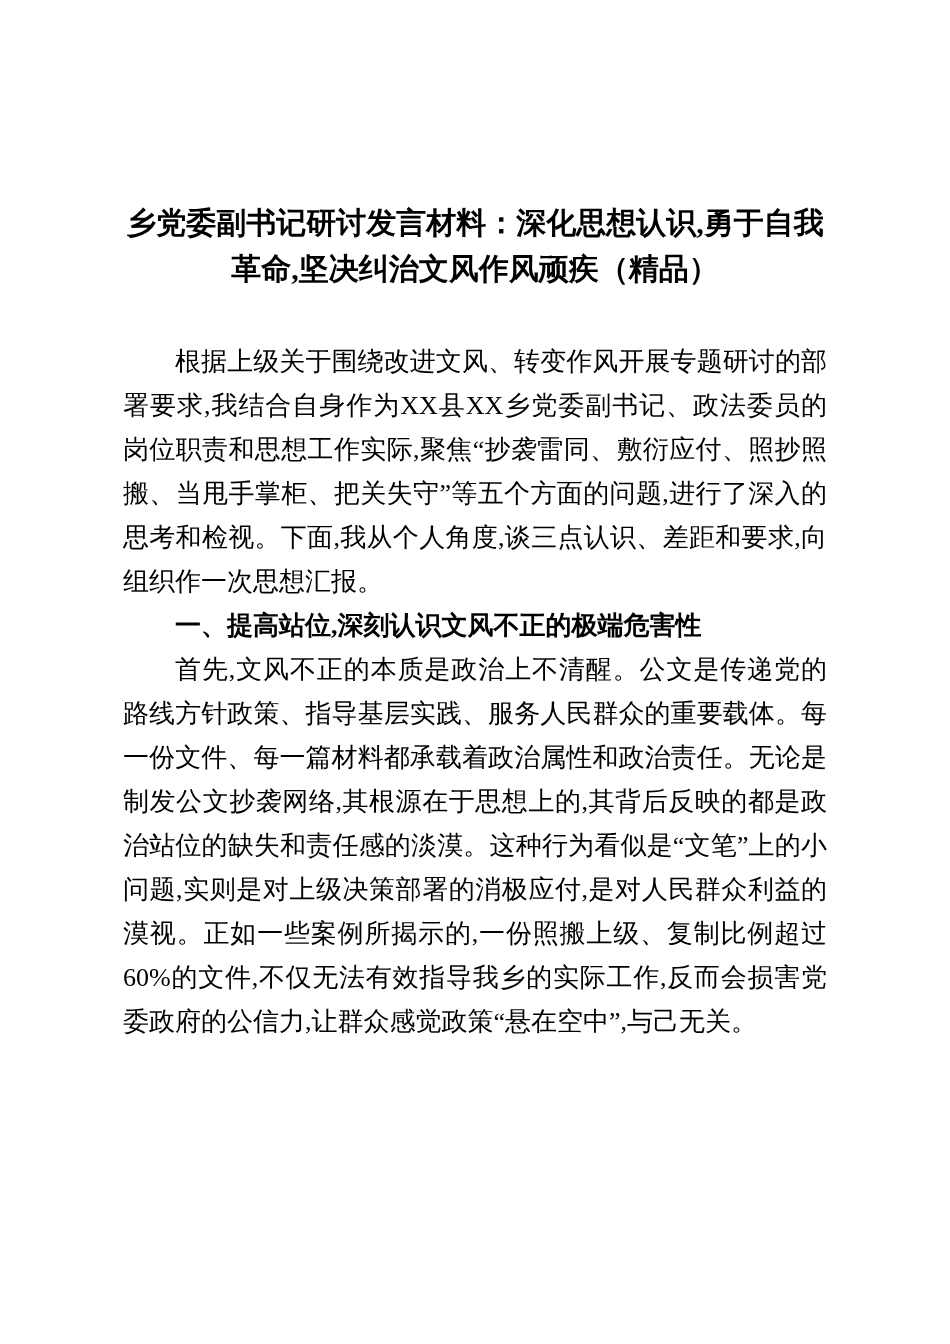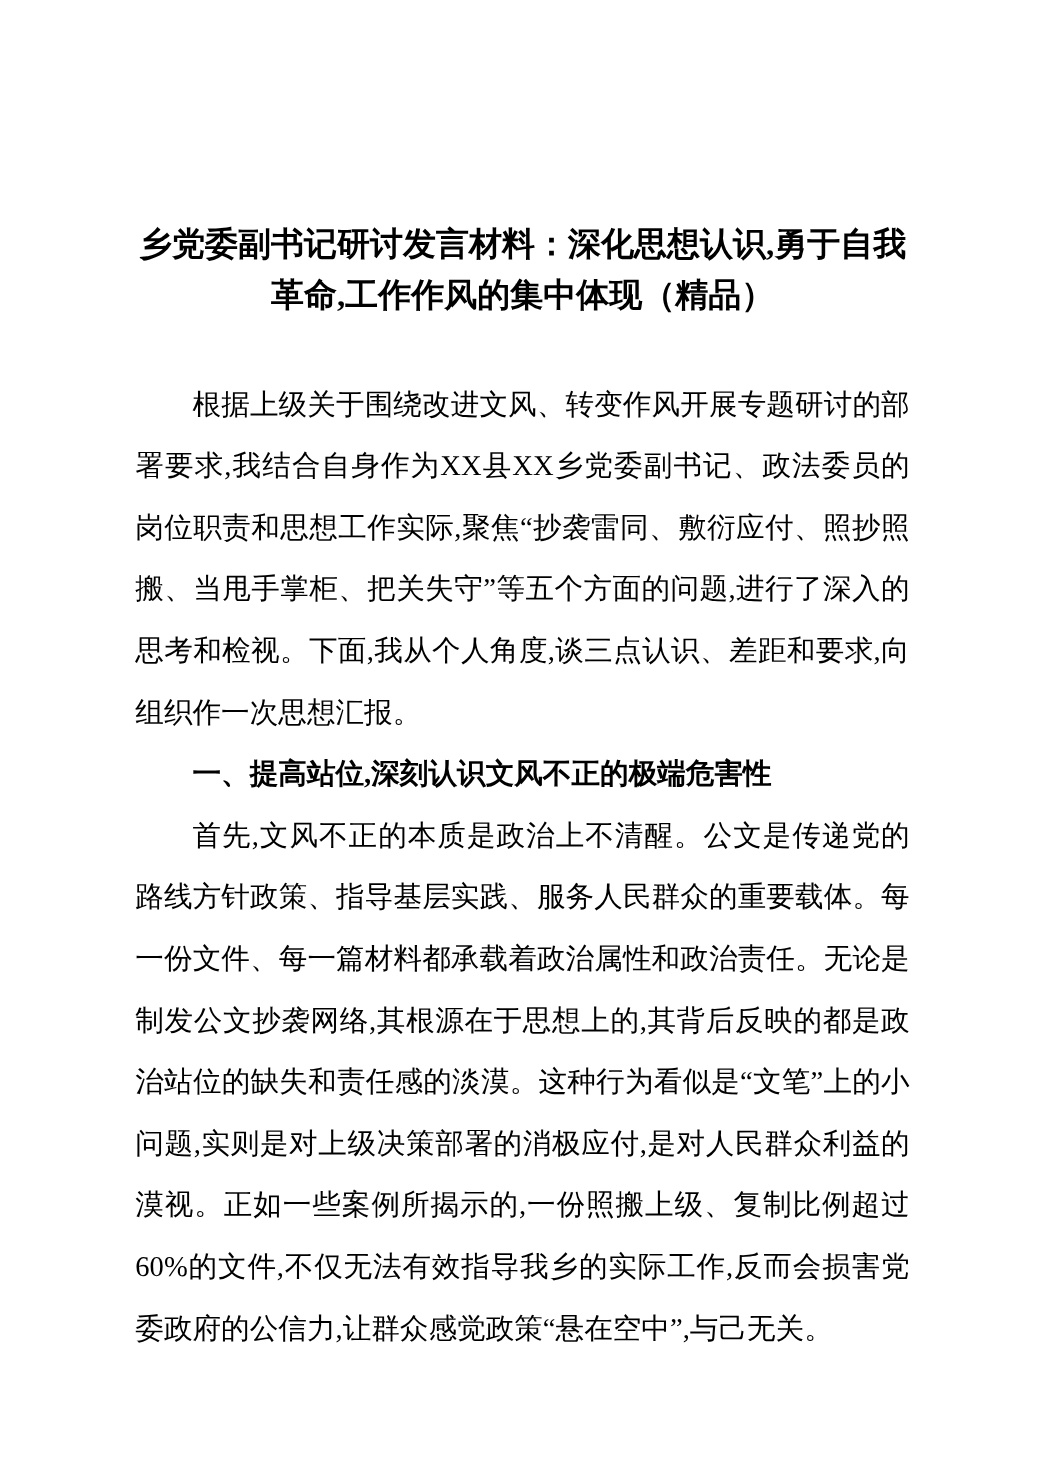--- a/index.html
+++ b/index.html
@@ -59,7 +59,7 @@
 
   <h1 class="doc-title">
     <span class="title-line">乡党委副书记研讨发言材料：深化思想认识,勇于自我</span>
-    <span class="title-line">革命,工作作风的集中体现（精品）</span>
+    <span class="title-line">革命,坚决纠治文风作风顽疾（精品）</span>
   </h1>
 
   <div class="doc-body">

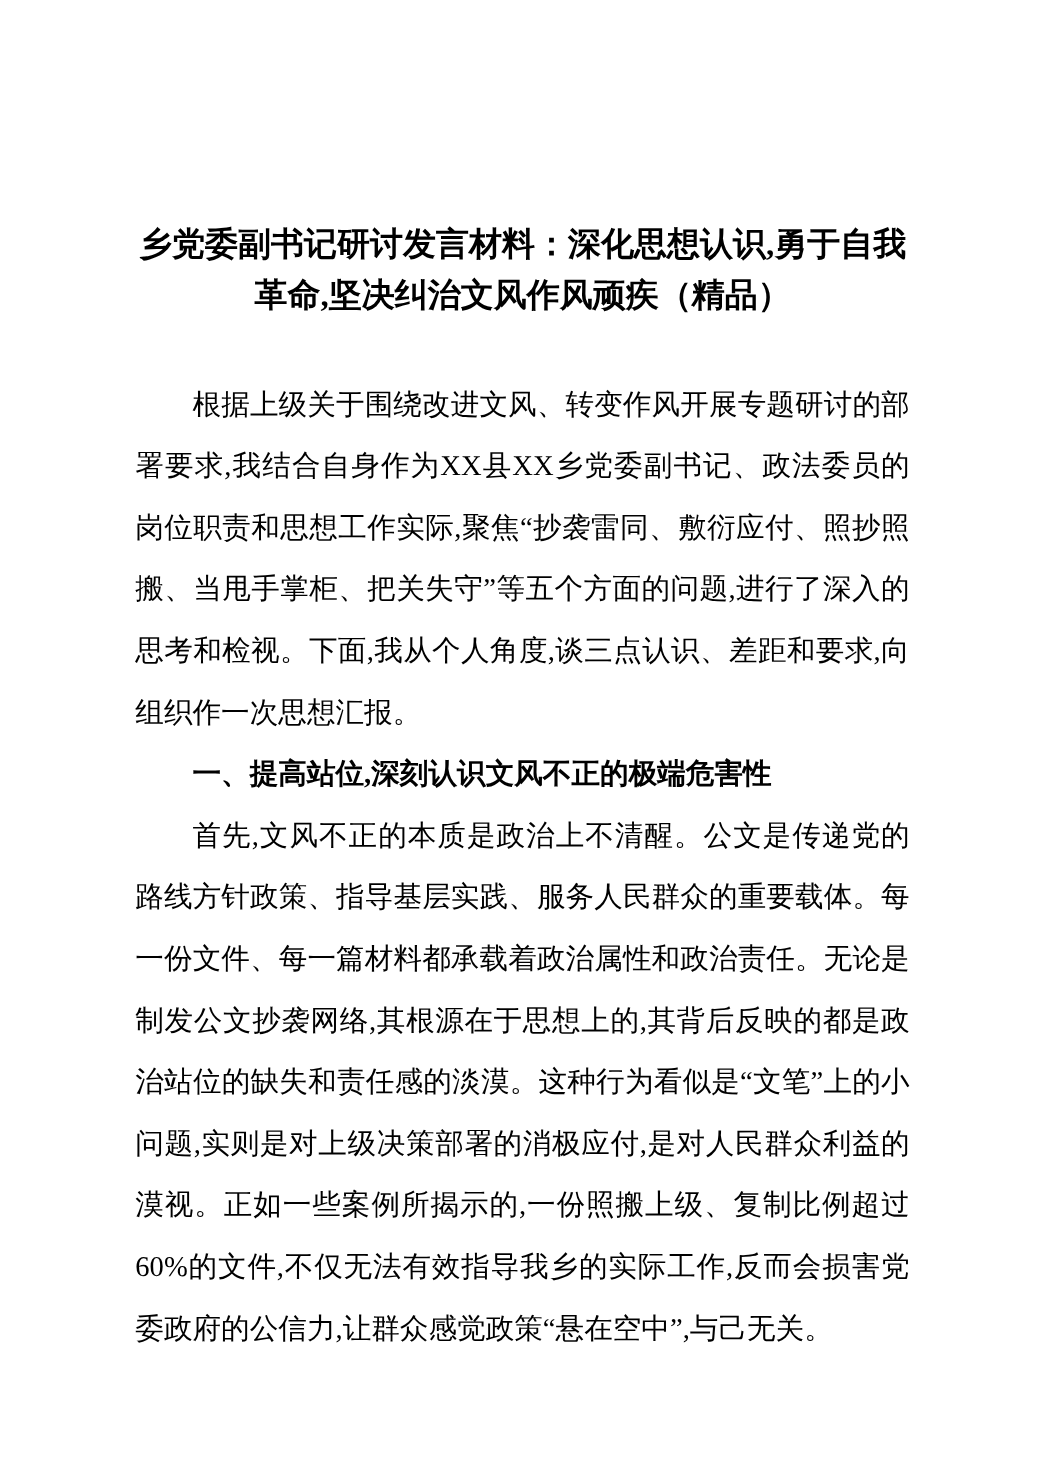--- a/index.html
+++ b/index.html
@@ -35,7 +35,7 @@
   .doc-body {
     margin-top: 48px;
     font-size: 26px;
-    line-height: 56px;
+    line-height: 44px;
     text-align: justify;
   }
   p.para {

